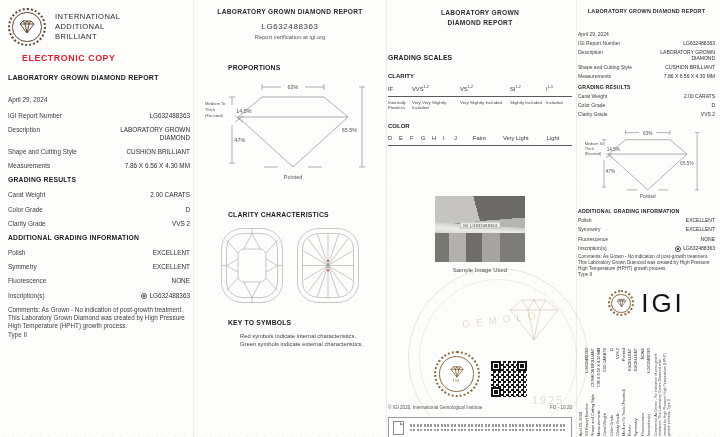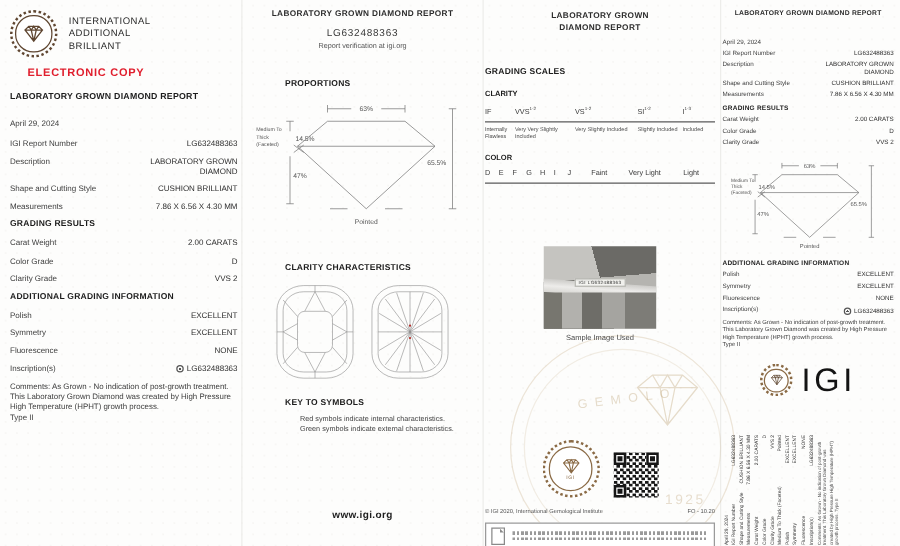--- a/index.html
+++ b/index.html
@@ -304,7 +304,6 @@
       <div>Green symbols indicate external characteristics.</div>
     </div>
 
-    <div class="website">www.igi.org</div>
   </section>
 
   <section id="p3">

